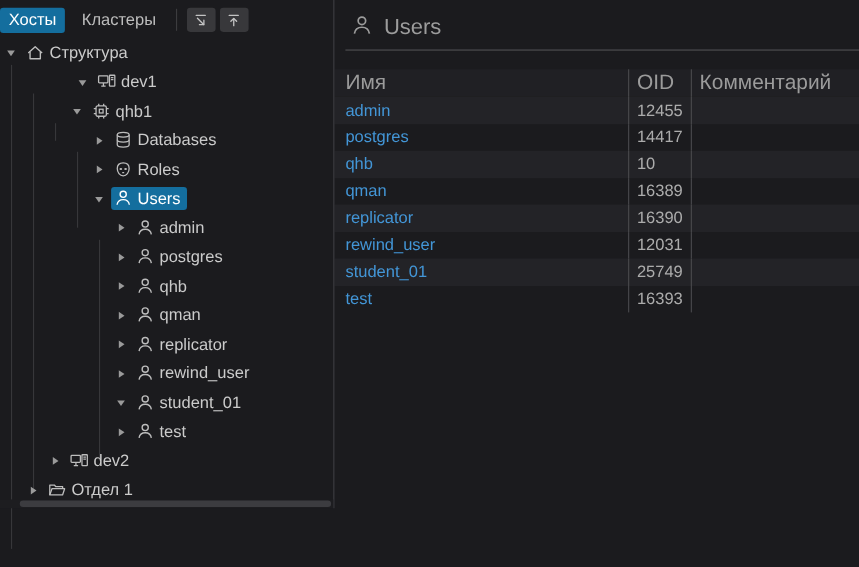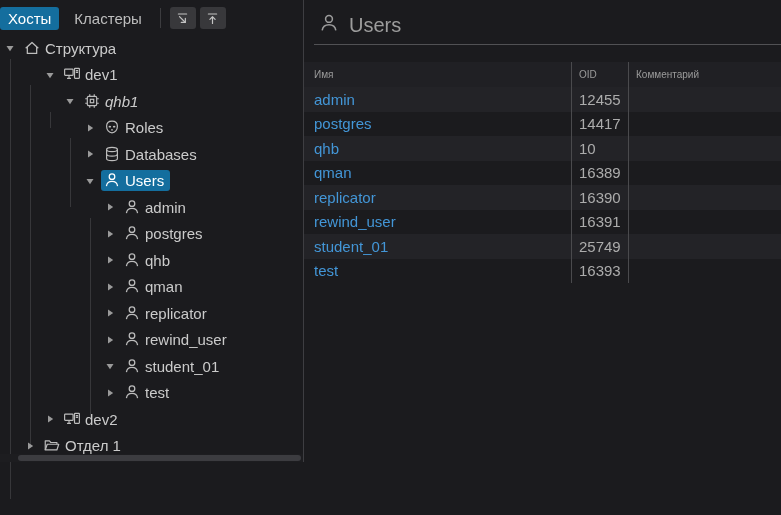--- a/index.html
+++ b/index.html
@@ -91,7 +91,7 @@
             <span>Структура</span>
           </span>
         </div>
-        <div class="trow" style="padding-left: 45px;">
+        <div class="trow" style="padding-left: 70px;">
           <span class="arrow">
             <svg width="10" height="10" viewBox="0 0 10 10">
               <path d="M1.5 3h7L5 8.2z" fill="currentColor"></path>

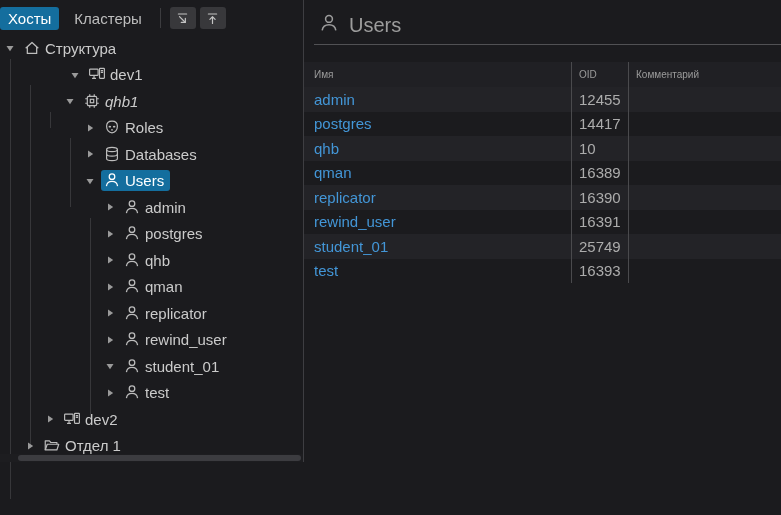--- a/index.html
+++ b/index.html
@@ -31,7 +31,7 @@
   .hdivider{height:1px;background:#515154;margin-left:10px;}
   .table{margin-top:17px;}
   .grid{display:grid;grid-template-columns:267px 57px 1fr;}
-  .thead{height:25px;background:#202024;color:#9b9b9b;font-size:10px;}
+  .thead{height:25px;background:#202024;color:#9b9b9b;font-size:19px;}
   .th{display:flex;align-items:center;}
   .th.name{padding-left:10px;}
   .th.oid,.th.comment{border-left:1px solid #4a4a4d;padding-left:7px;text-align:right;}

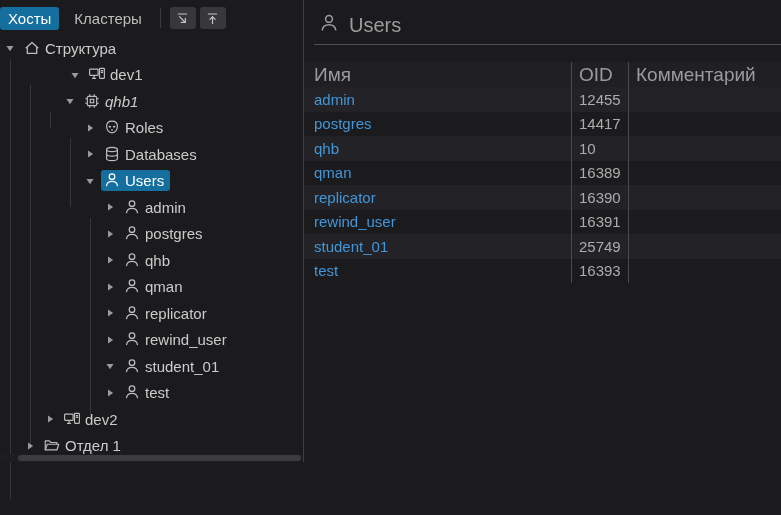--- a/index.html
+++ b/index.html
@@ -109,7 +109,7 @@
             <span>dev1</span>
           </span>
         </div>
-        <div class="trow" style="padding-left: 65px; font-style: italic;">
+        <div class="trow" style="padding-left: 65px;">
           <span class="arrow">
             <svg width="10" height="10" viewBox="0 0 10 10">
               <path d="M1.5 3h7L5 8.2z" fill="currentColor"></path>

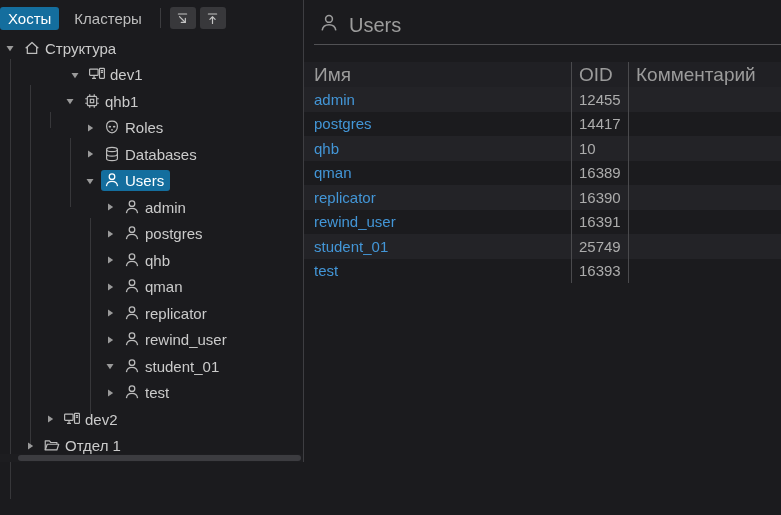--- a/index.html
+++ b/index.html
@@ -135,6 +135,23 @@
           <span class="tcontent">
             <span class="ticon2">
               <svg width="18" height="18" viewBox="0 0 20 20" fill="none" stroke="currentColor" stroke-width="1.3">
+                <ellipse cx="10" cy="5" rx="6" ry="2.4"></ellipse>
+                <path d="M4 5v10c0 1.3 2.7 2.4 6 2.4s6-1.1 6-2.4V5"></path>
+                <path d="M4 10c0 1.3 2.7 2.4 6 2.4s6-1.1 6-2.4"></path>
+              </svg>
+            </span>
+            <span>Databases</span>
+          </span>
+        </div>
+        <div class="trow" style="padding-left: 85px;">
+          <span class="arrow">
+            <svg width="10" height="10" viewBox="0 0 10 10">
+              <path d="M3 1.5L8.2 5 3 8.5z" fill="currentColor"></path>
+            </svg>
+          </span>
+          <span class="tcontent">
+            <span class="ticon2">
+              <svg width="18" height="18" viewBox="0 0 20 20" fill="none" stroke="currentColor" stroke-width="1.3">
                 <path d="M16 9.2c0 4-2.6 7.3-6 7.3s-6-3.3-6-7.3S6.6 3.5 10 3.5s6 1.7 6 5.7z"></path>
                 <ellipse cx="7.6" cy="9.6" rx="1.4" ry="1" fill="currentColor" stroke="none"></ellipse>
                 <ellipse cx="12.4" cy="9.6" rx="1.4" ry="1" fill="currentColor" stroke="none"></ellipse>
@@ -142,23 +159,6 @@
               </svg>
             </span>
             <span>Roles</span>
-          </span>
-        </div>
-        <div class="trow" style="padding-left: 85px;">
-          <span class="arrow">
-            <svg width="10" height="10" viewBox="0 0 10 10">
-              <path d="M3 1.5L8.2 5 3 8.5z" fill="currentColor"></path>
-            </svg>
-          </span>
-          <span class="tcontent">
-            <span class="ticon2">
-              <svg width="18" height="18" viewBox="0 0 20 20" fill="none" stroke="currentColor" stroke-width="1.3">
-                <ellipse cx="10" cy="5" rx="6" ry="2.4"></ellipse>
-                <path d="M4 5v10c0 1.3 2.7 2.4 6 2.4s6-1.1 6-2.4V5"></path>
-                <path d="M4 10c0 1.3 2.7 2.4 6 2.4s6-1.1 6-2.4"></path>
-              </svg>
-            </span>
-            <span>Databases</span>
           </span>
         </div>
         <div class="trow" style="padding-left: 85px;">

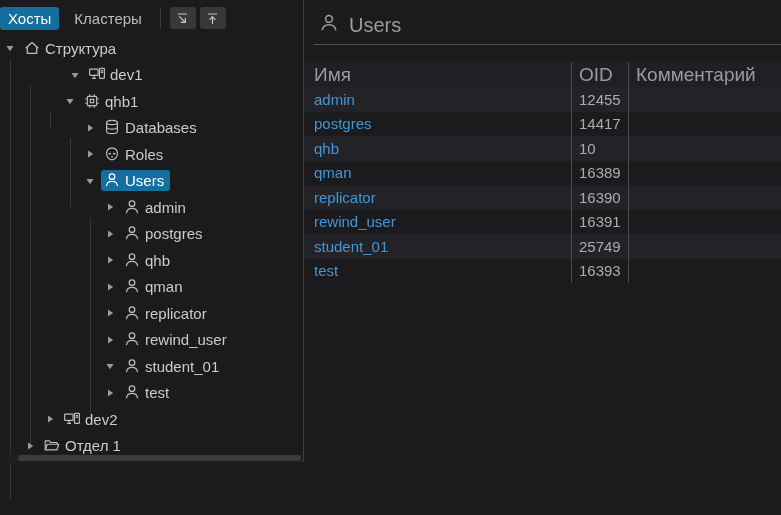--- a/index.html
+++ b/index.html
@@ -393,7 +393,7 @@
           </div>
           <div class="tr grid dark">
             <div class="td name">rewind_user</div>
-            <div class="td oid">16391</div>
+            <div class="td oid">12031</div>
             <div class="td comment"></div>
           </div>
           <div class="tr grid light">

